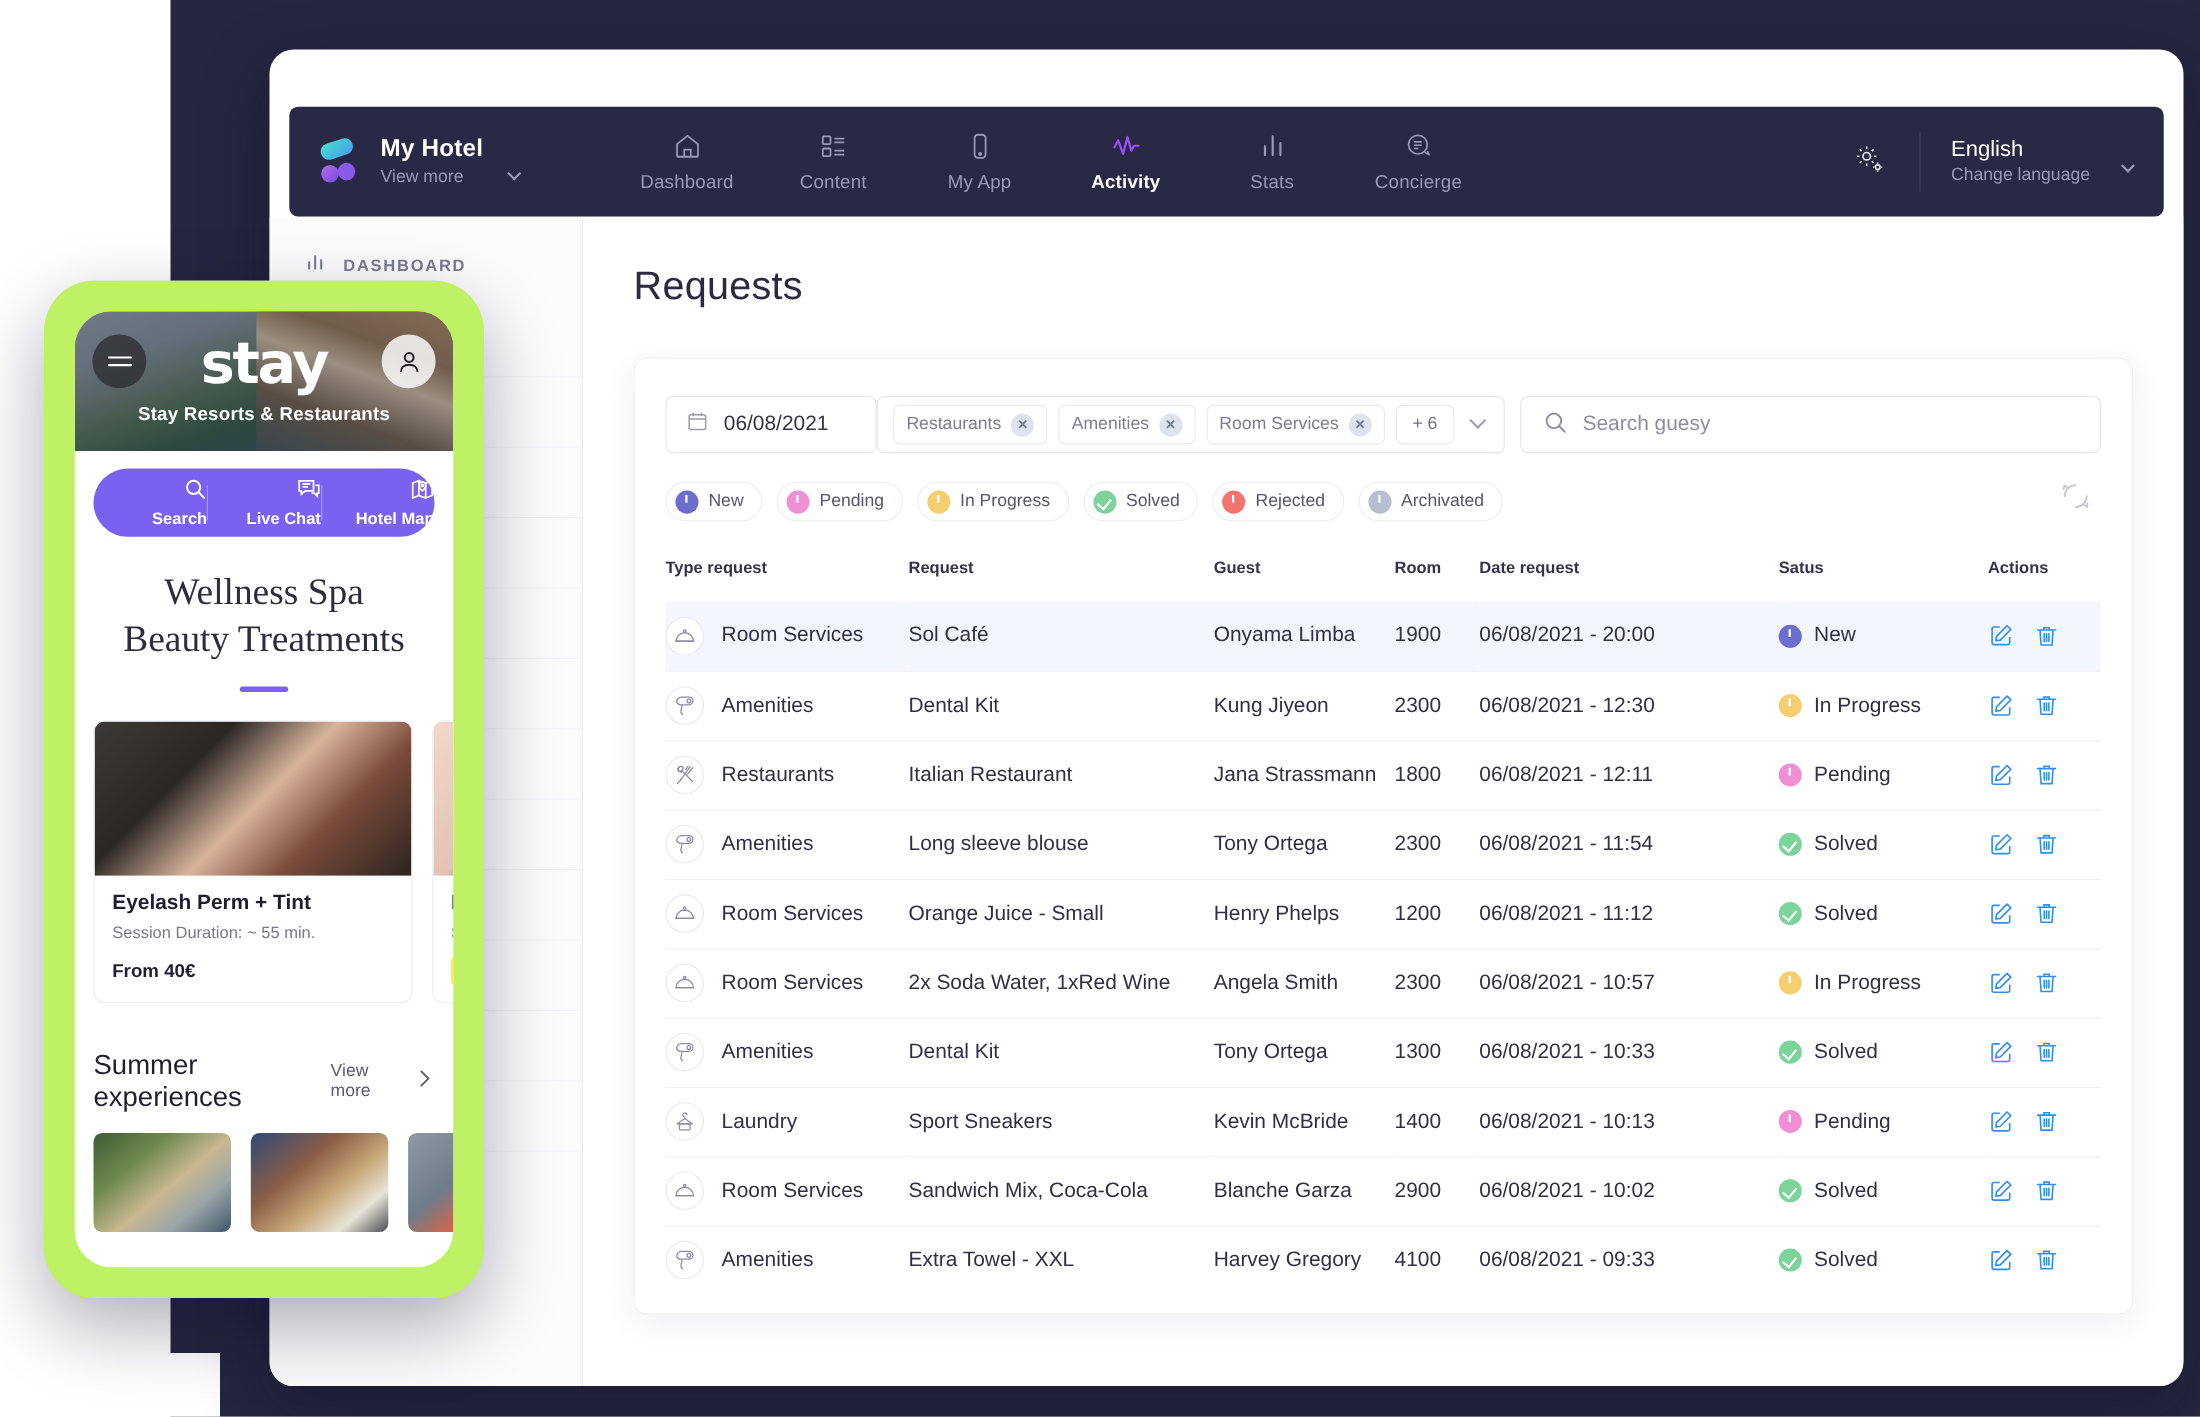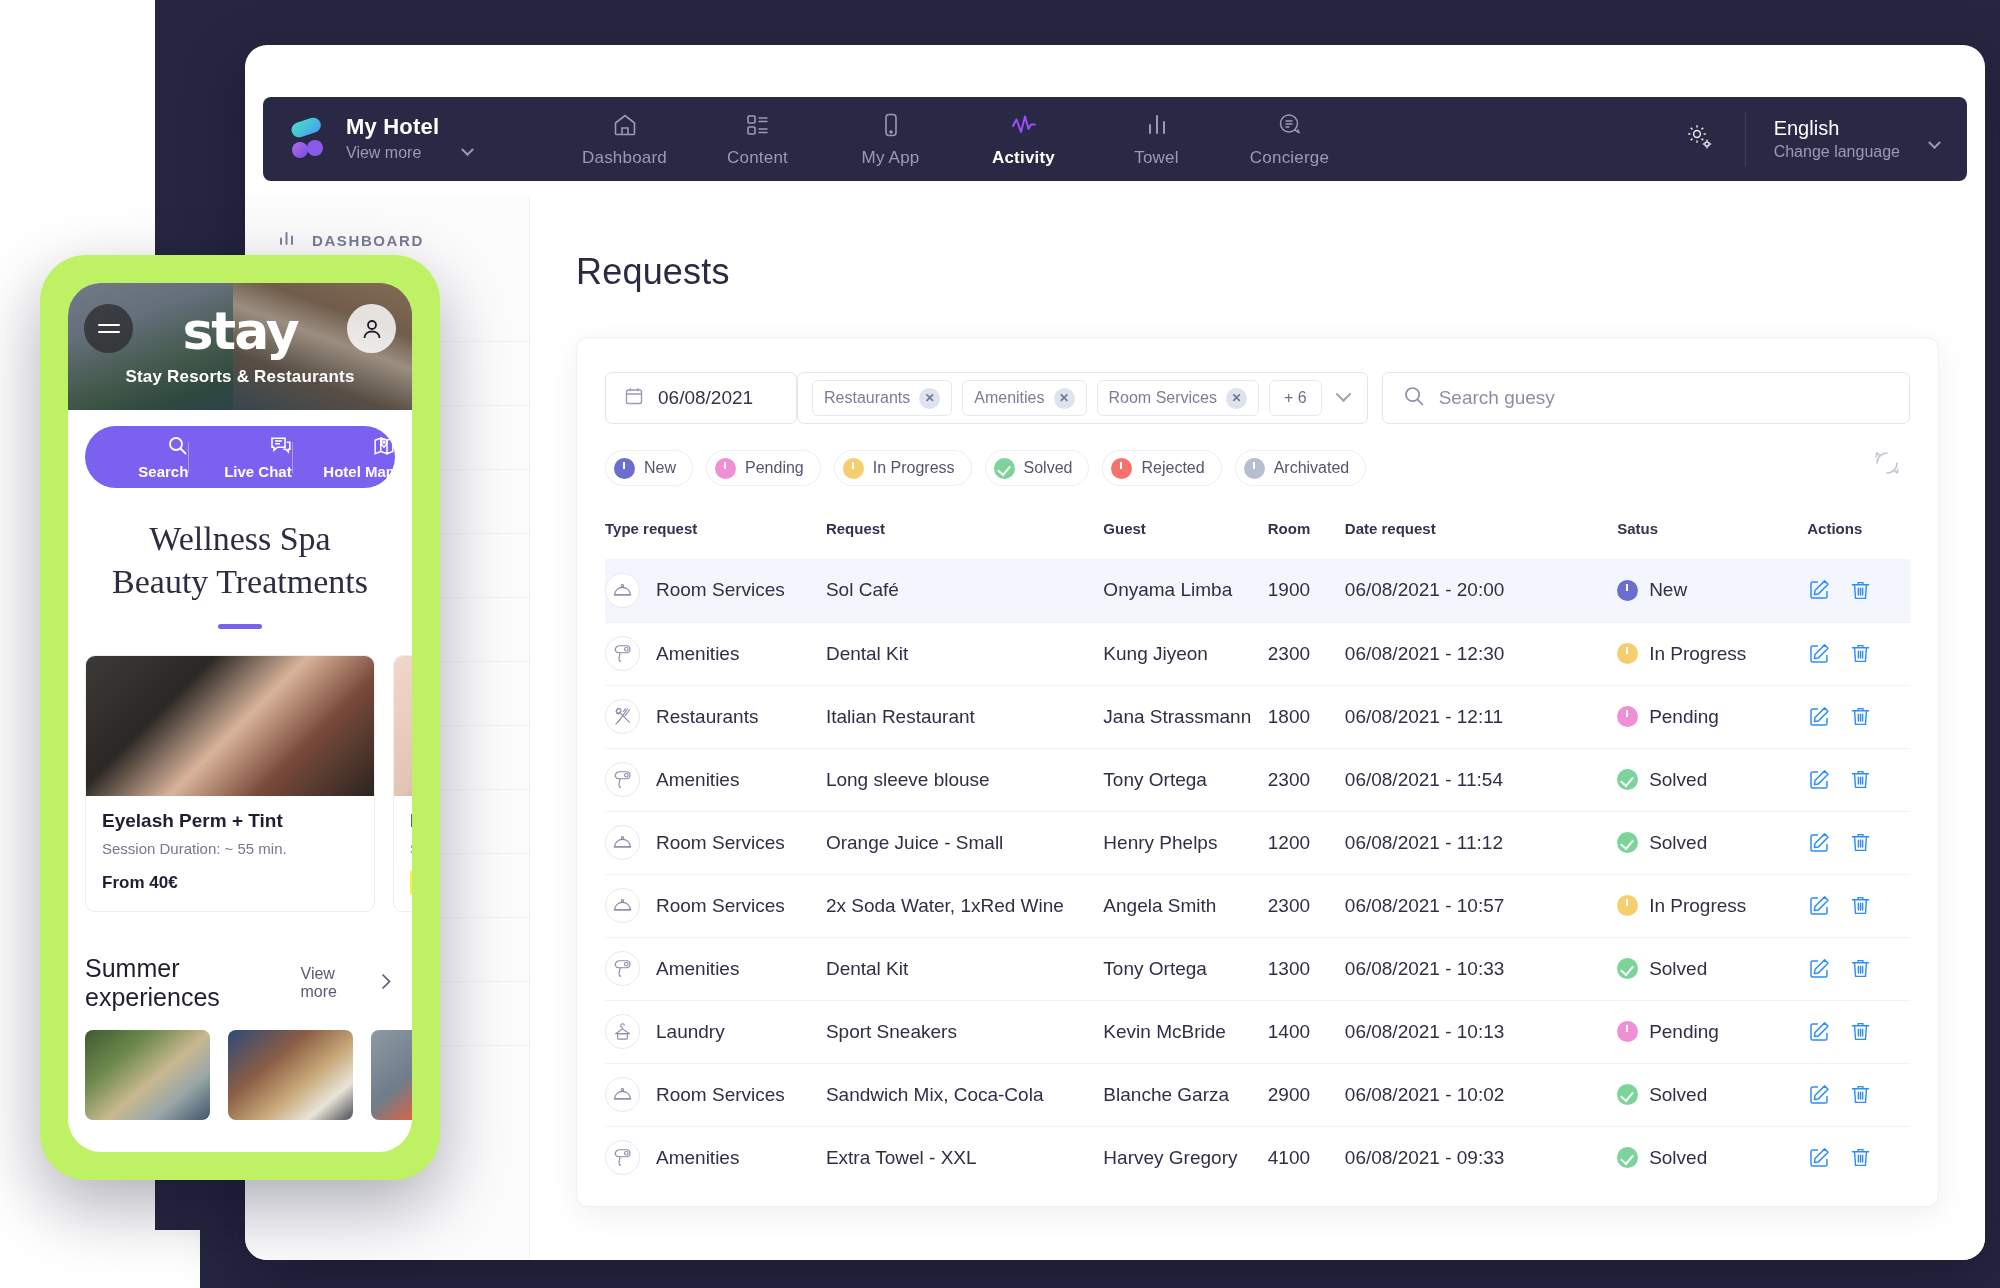--- a/index.html
+++ b/index.html
@@ -43,7 +43,7 @@
   .app-header {
     position: absolute;
     left: 18px; top: 52px;
-    width: 1704px; height: 84px;
+    width: 1704px; height: 100px;
     background: #292945;
     border-radius: 8px;
     display: flex;

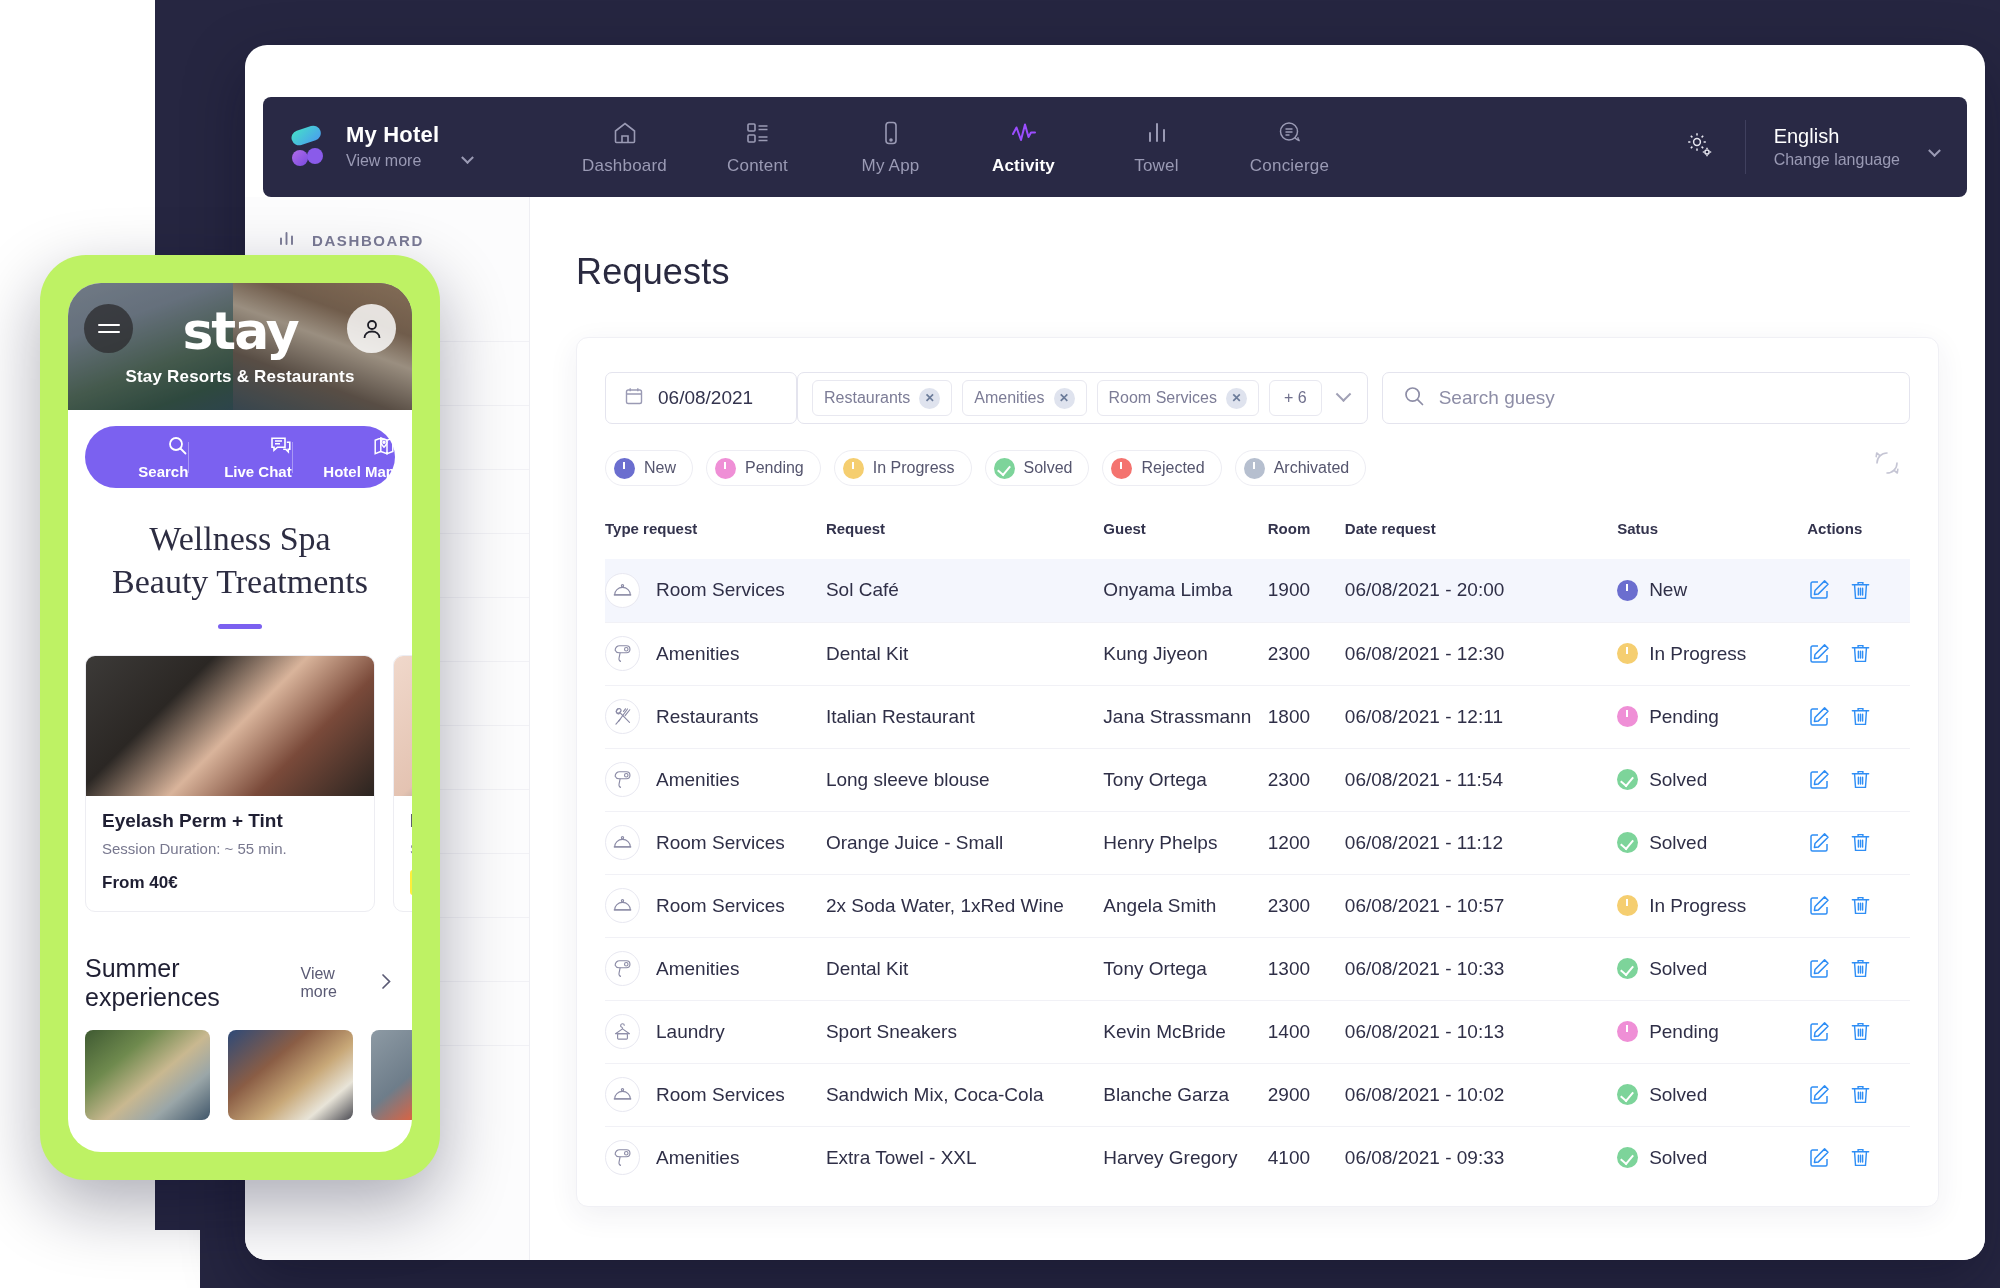--- a/index.html
+++ b/index.html
@@ -445,7 +445,7 @@
             <path d="M6 21V13M13 21V4M20 21V10"></path>
           </svg>
         </span>
-        <span class="nav-label">Towel</span>
+        <span class="nav-label">Stats</span>
       </div>
       <div class="nav-item">
         <span class="nav-ico">

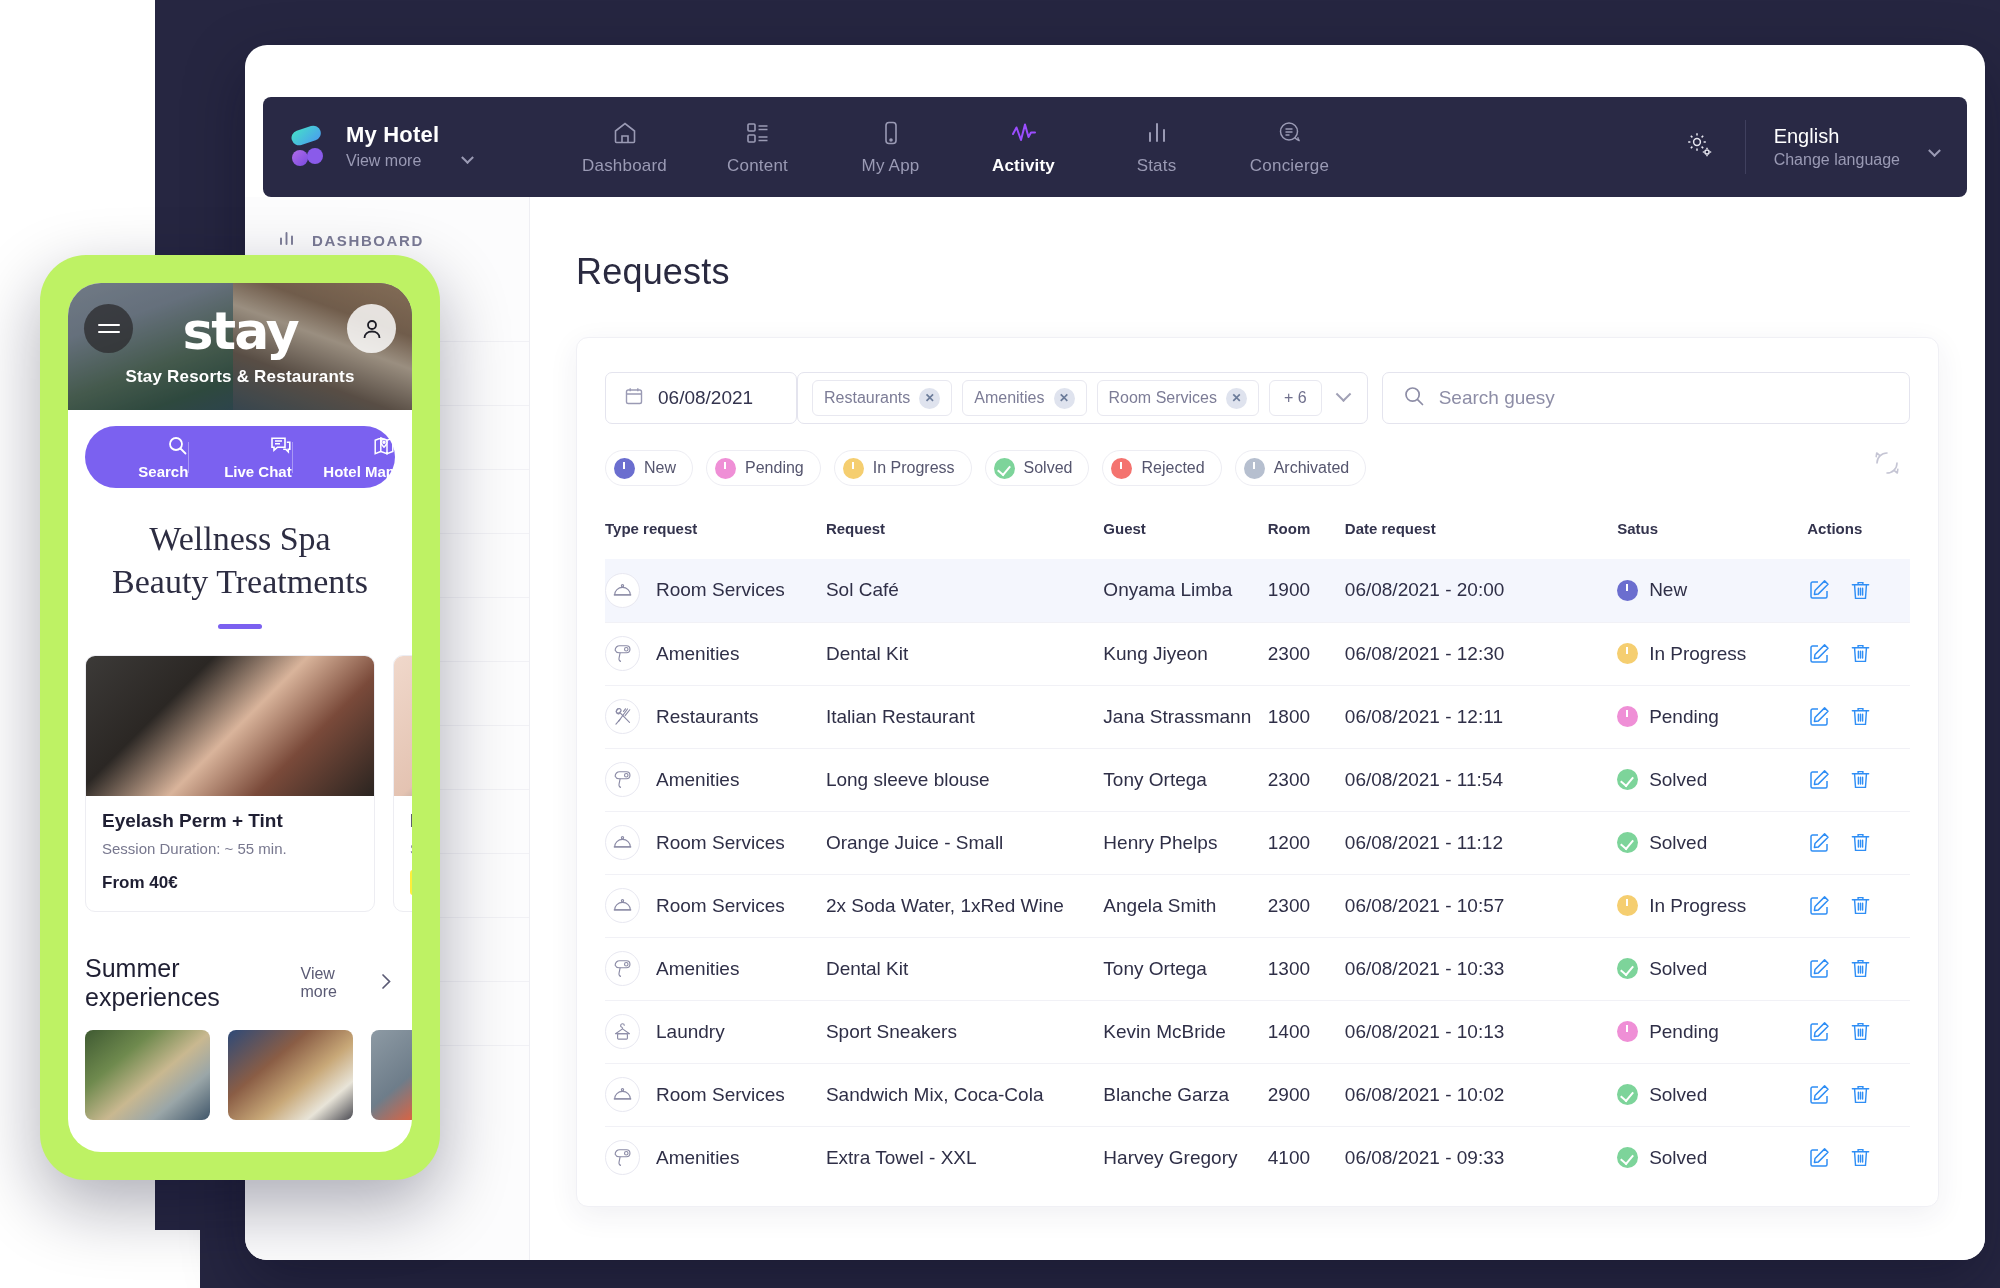--- a/index.html
+++ b/index.html
@@ -123,7 +123,6 @@
   .page-title {
     font-size: 36px; color: #2a2a40; font-weight: normal;
     letter-spacing: .2px;
-    margin-top: 12px;
   }
 
   .panel {

